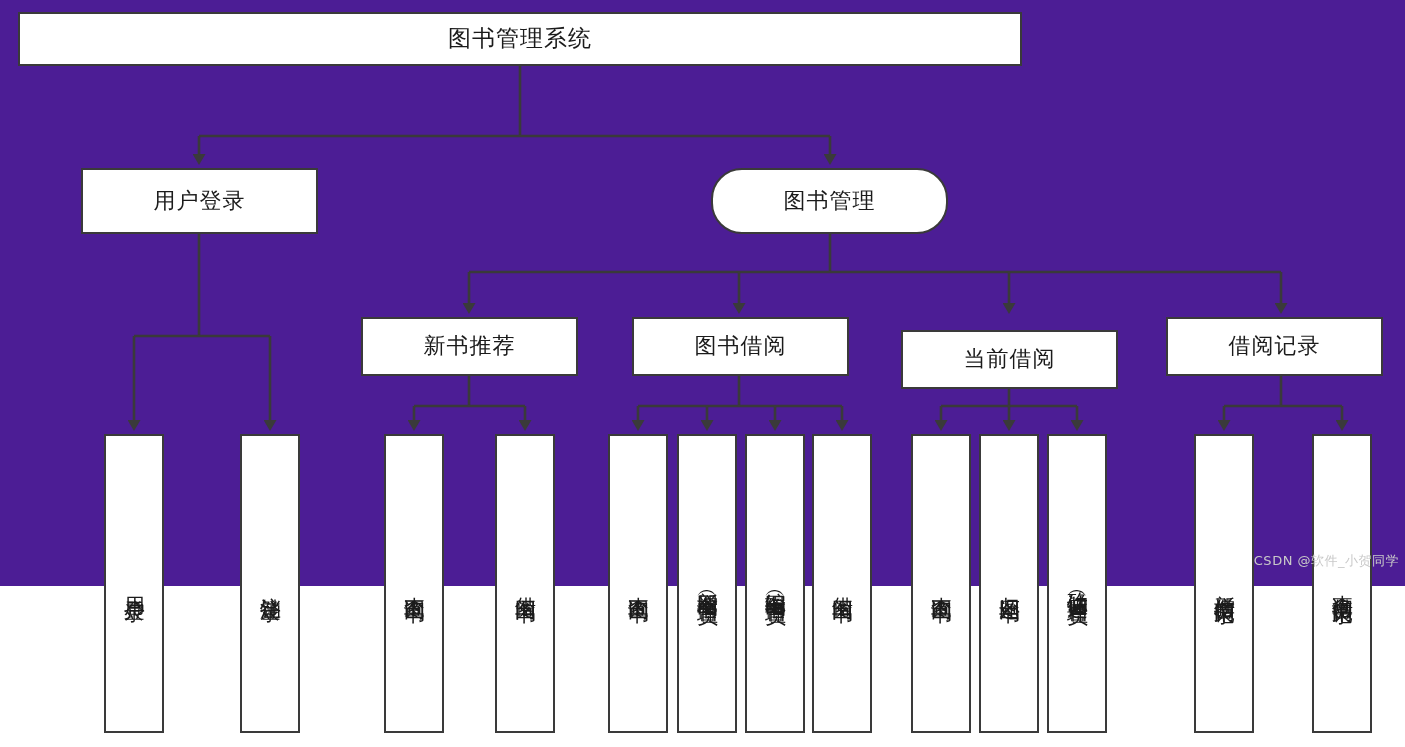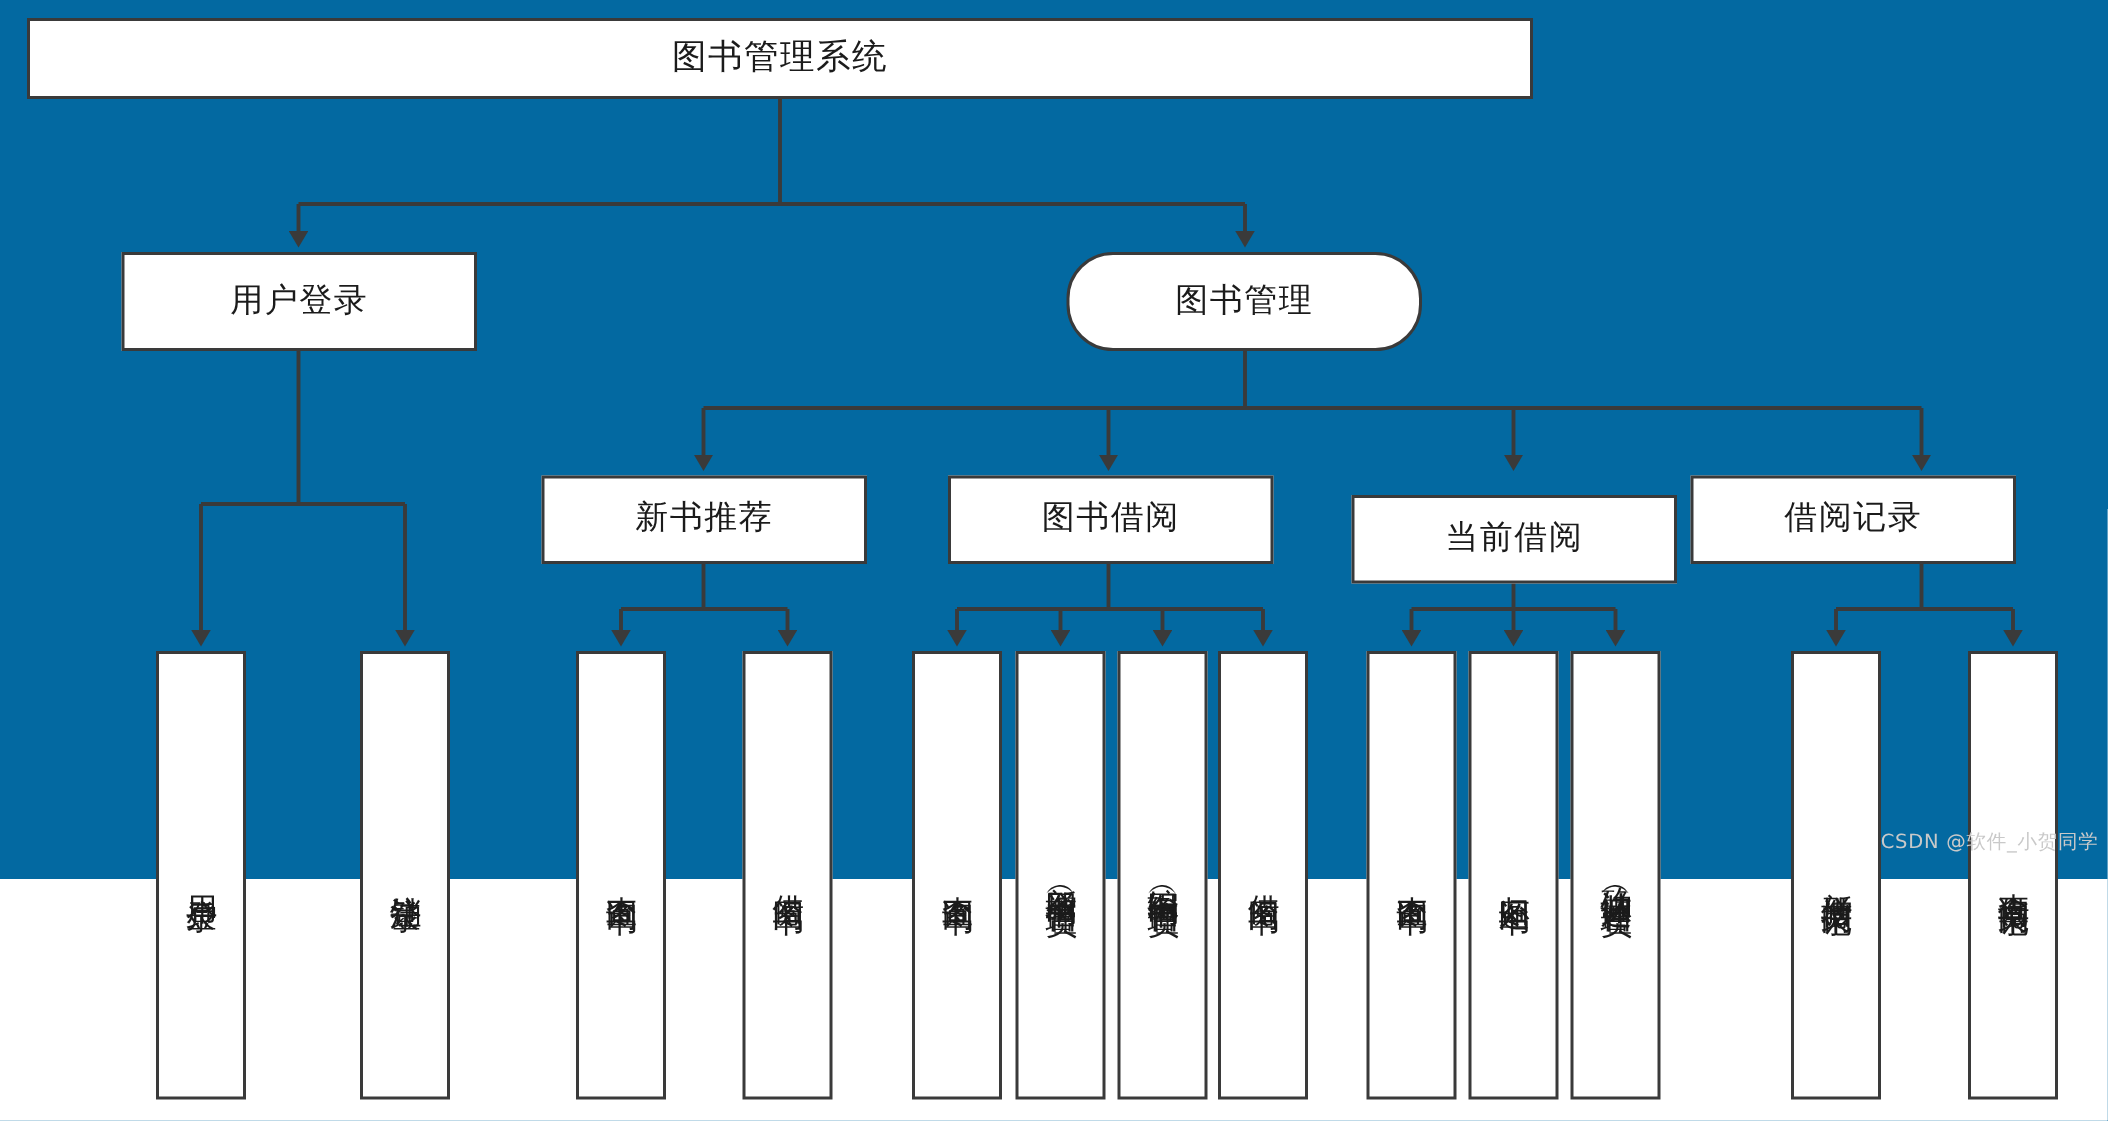--- a/index.html
+++ b/index.html
@@ -8,7 +8,7 @@
     font-family:"DejaVu Sans","Liberation Sans",sans-serif;
     overflow:hidden;
   }
-  #diagram{position:relative;width:1405px;height:586px;background:#0369a1;}
+  #diagram{position:relative;width:1405px;height:586px;background:#4c1d95;}
   svg#wires{position:absolute;left:0;top:0;width:1405px;height:747px;}
   .node{
     position:absolute;

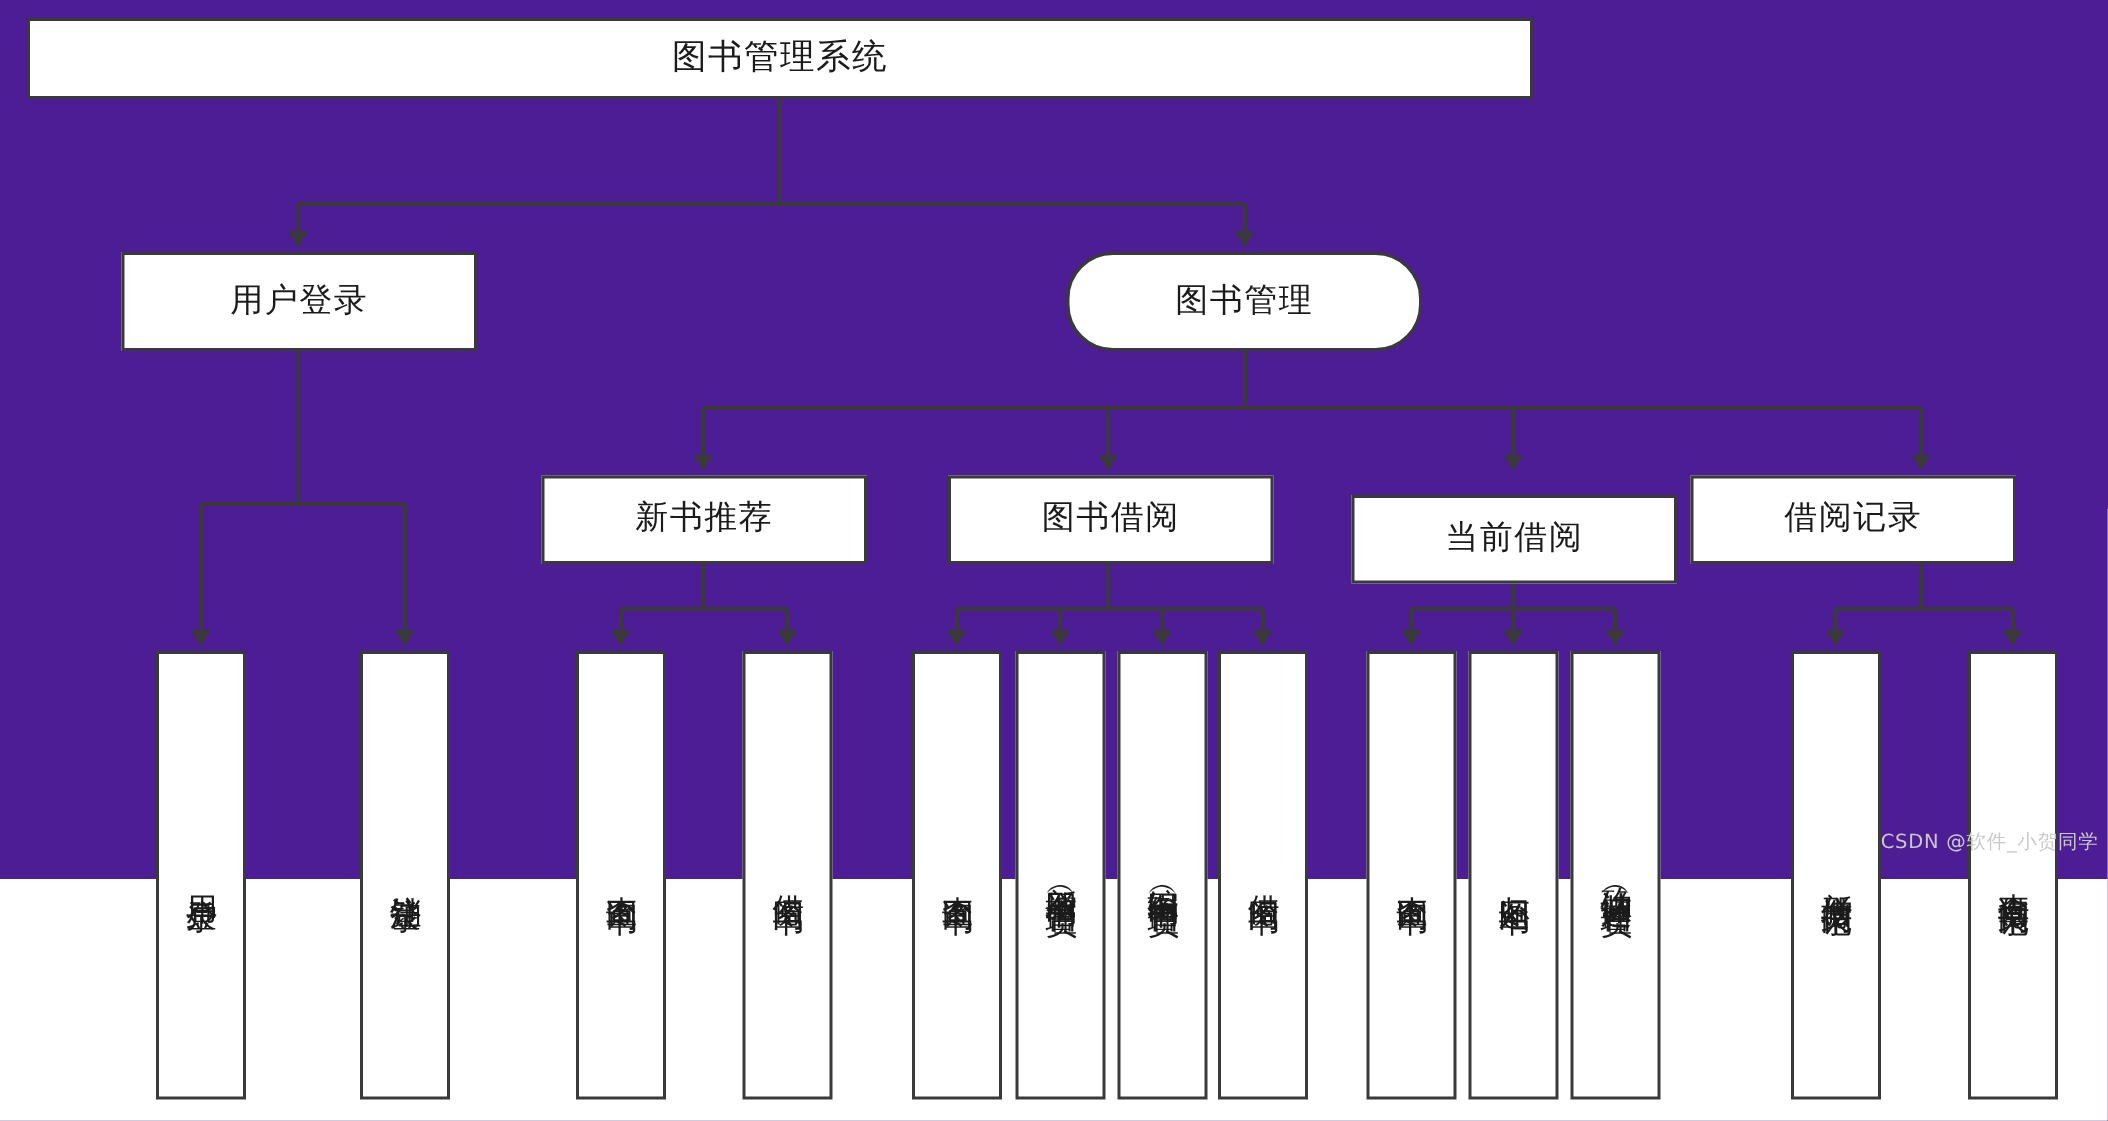--- a/index.html
+++ b/index.html
@@ -126,7 +126,7 @@
   <div class="node h" style="left:901px;top:317px;width:217px;height:59px;margin-top:13px;">
     <span>当前借阅</span>
   </div>
-  <div class="node h" style="left:1127px;top:317px;width:217px;height:59px;">
+  <div class="node h" style="left:1166px;top:317px;width:217px;height:59px;">
     <span>借阅记录</span>
   </div>
 

